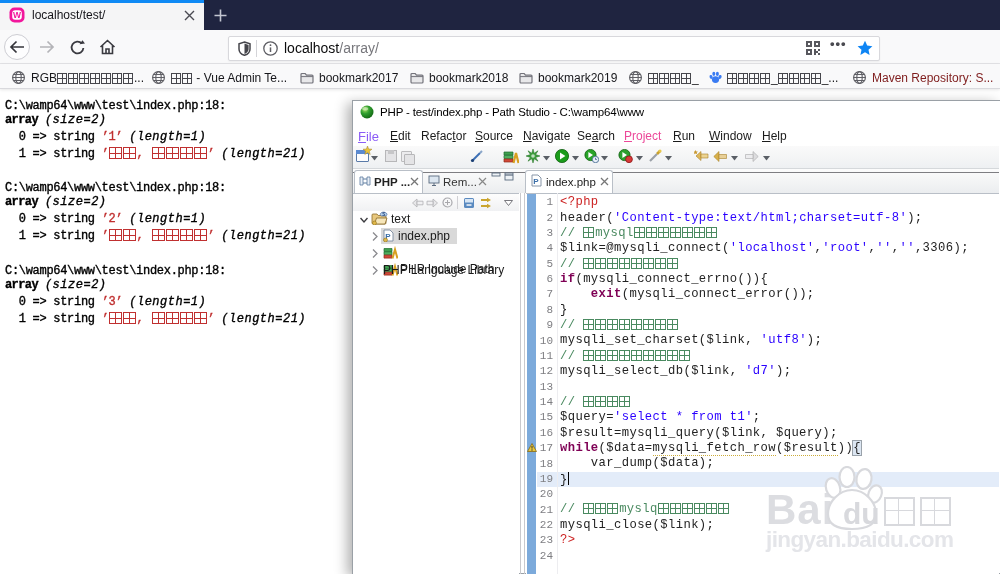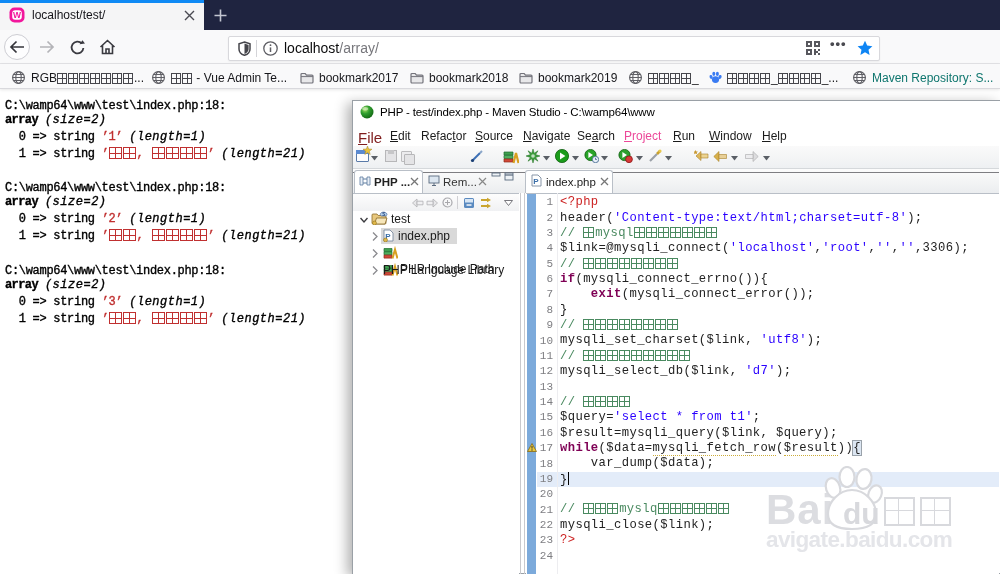--- a/index.html
+++ b/index.html
@@ -108,7 +108,7 @@
     <ellipse cx="6.5" cy="6.5" rx="2.7" ry="5.9" stroke="#5f5f65" stroke-width="1.1" fill="none"></ellipse>
     <path d="M0.8 6.5 H12.2 M1.6 3.5 H11.4 M1.6 9.5 H11.4" stroke="#5f5f65" stroke-width="1.1" fill="none"></path>
   </svg>
-<div class="abs bk" style="left:872px;top:71px;font-size:12px;color:#0f766e">Maven Repository: S...</div>
+<div class="abs bk" style="left:872px;top:71px;font-size:12px;color:#7f1d1d">Maven Repository: S...</div>
 <style>
 .vd{font-family:"Liberation Mono",monospace;font-size:12px;letter-spacing:-0.3px;color:#000;-webkit-text-stroke:0.35px currentColor}
 .vd .it{font-style:italic;letter-spacing:0.5px}

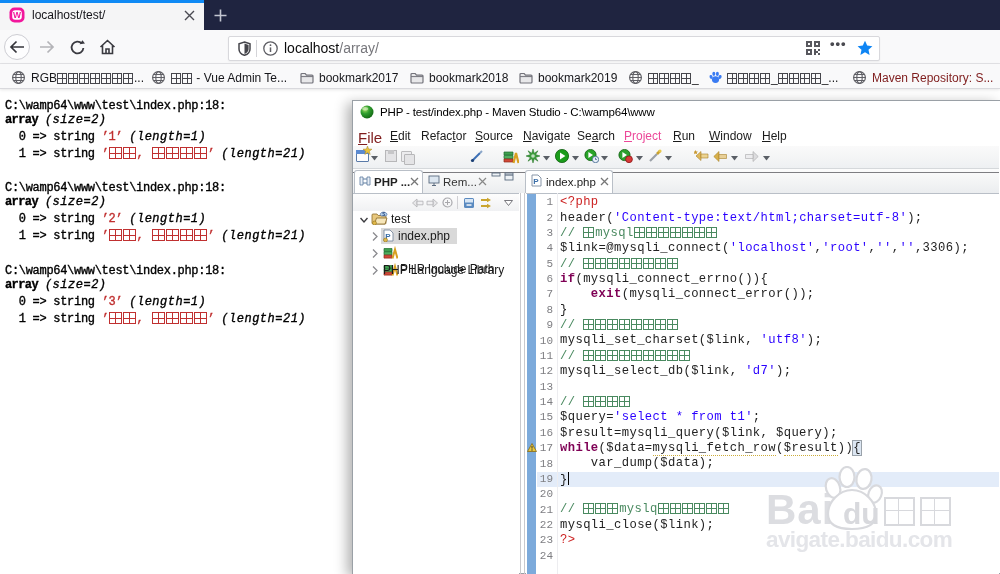--- a/index.html
+++ b/index.html
@@ -141,7 +141,7 @@
     <circle cx="7" cy="7" r="6.5" fill="url(#gb)"></circle>
     <ellipse cx="5.2" cy="3.8" rx="3" ry="1.8" fill="rgba(255,255,255,.45)"></ellipse>
   </svg>
-<div class="abs" style="left:380px;top:106px;font-size:11.5px;letter-spacing:-0.15px;color:#000">PHP - test/index.php - Maven Studio - C:\wamp64\www</div>
+<div class="abs" style="left:380px;top:106px;font-size:11.5px;letter-spacing:-0.15px;color:#000">PHP - test/index.php - Path Studio - C:\wamp64\www</div>
 <div class="abs" style="left:358px;top:129px;font-size:15px;color:#7f1d1d"><u>F</u>ile</div>
 <div class="abs" style="left:390px;top:129px;font-size:12px;color:#1b1b1b"><u>E</u>dit</div>
 <div class="abs" style="left:421px;top:129px;font-size:12px;color:#1b1b1b">Refac<u>t</u>or</div>

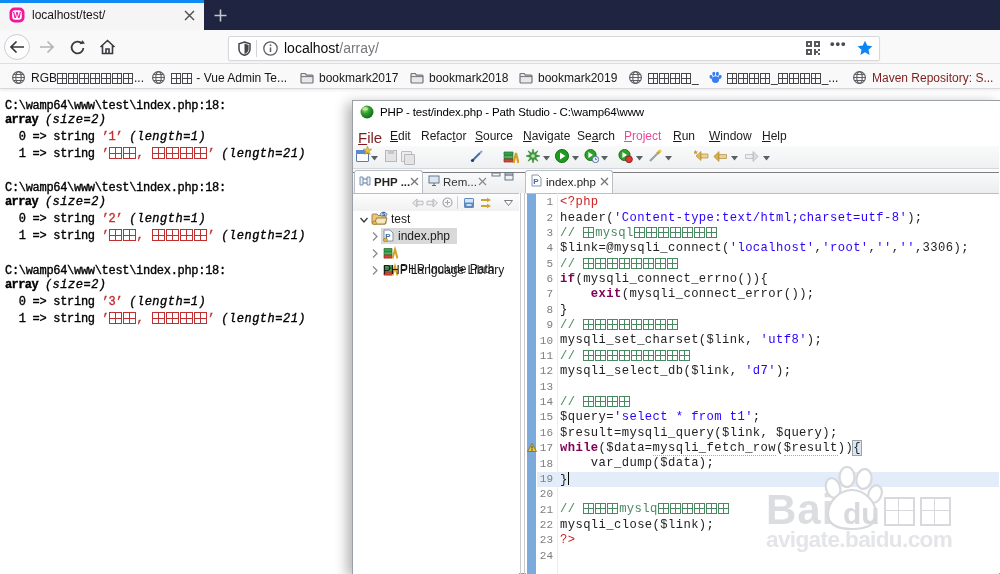--- a/index.html
+++ b/index.html
@@ -142,7 +142,7 @@
     <ellipse cx="5.2" cy="3.8" rx="3" ry="1.8" fill="rgba(255,255,255,.45)"></ellipse>
   </svg>
 <div class="abs" style="left:380px;top:106px;font-size:11.5px;letter-spacing:-0.15px;color:#000">PHP - test/index.php - Path Studio - C:\wamp64\www</div>
-<div class="abs" style="left:358px;top:129px;font-size:15px;color:#7f1d1d"><u>F</u>ile</div>
+<div class="abs" style="left:358px;top:129px;font-size:13px;color:#8b5cf6"><u>F</u>ile</div>
 <div class="abs" style="left:390px;top:129px;font-size:12px;color:#1b1b1b"><u>E</u>dit</div>
 <div class="abs" style="left:421px;top:129px;font-size:12px;color:#1b1b1b">Refac<u>t</u>or</div>
 <div class="abs" style="left:475px;top:129px;font-size:12px;color:#1b1b1b"><u>S</u>ource</div>

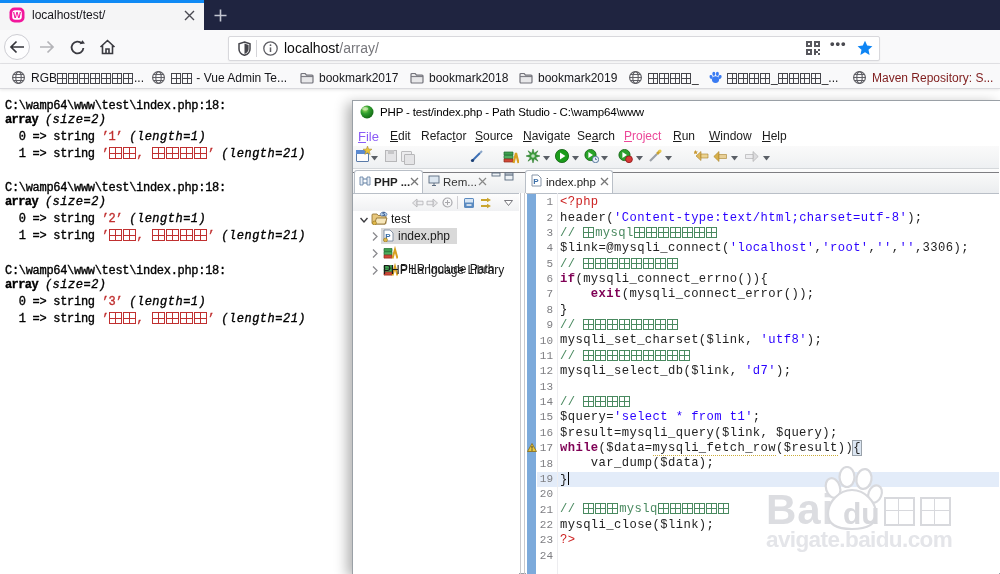--- a/index.html
+++ b/index.html
@@ -309,7 +309,7 @@
     <text x="11.2" y="4.6" font-size="4.5" font-weight="bold" fill="#2a4a7e" font-family="Liberation Sans">S</text>
     <circle cx="3.5" cy="12" r="2" fill="#e0b84a" stroke="#8a6a10" stroke-width=".5"></circle>
   </svg>
-<div class="abs" style="left:391px;top:212px;font-size:12px;color:#1a1a1a">test</div>
+<div class="abs" style="left:391px;top:212px;font-size:12px;color:#1a1a1a">text</div>
 <div class="abs" style="left:381px;top:228px;width:76px;height:16px;background:#d9d9d9"></div>
 <svg class="abs" style="left:372px;top:232px" width="6" height="9" viewBox="0 0 6 9">
     <path d="M1 0.5 L5 4.5 L1 8.5" stroke="#8a8a8e" stroke-width="1.3" fill="none"></path>

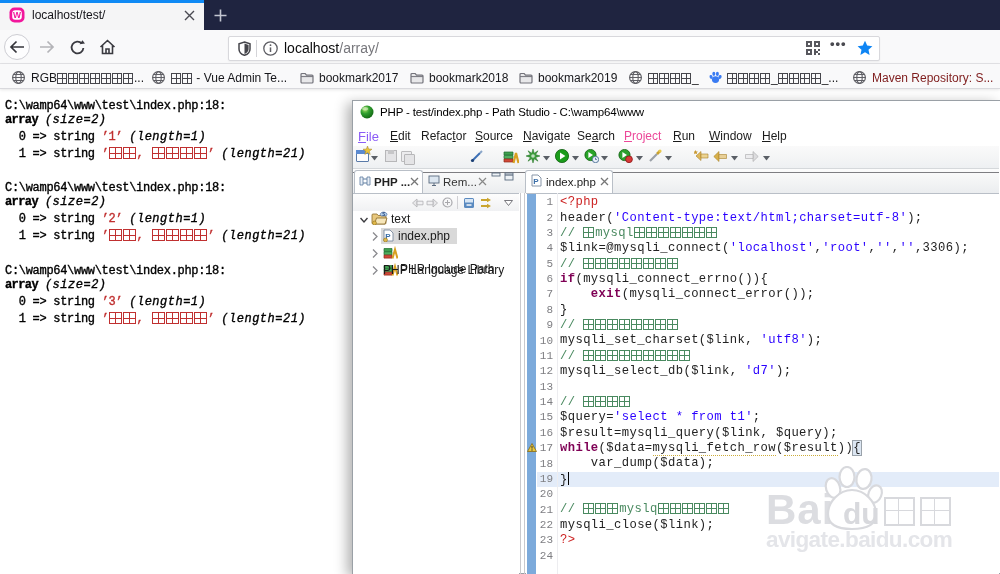--- a/index.html
+++ b/index.html
@@ -365,6 +365,6 @@
 <div class="abs" style="left:843px;top:497px;font-weight:bold;font-size:30px;color:#d8d9dd">du</div>
 <i class="cj" style="position:absolute;left:884px;top:497px;width:31px;height:29px;color:#d8d9dd;border-width:2px"></i>
 <i class="cj" style="position:absolute;left:920px;top:497px;width:31px;height:29px;color:#d8d9dd;border-width:2px"></i>
-<div class="abs" style="left:766px;top:527px;font-weight:bold;font-size:22.5px;color:#e4e5e9;letter-spacing:-0.6px">avigate.baidu.com</div>
+<div class="abs" style="left:766px;top:527px;font-weight:bold;font-size:22.5px;color:#e4e5e9;letter-spacing:-0.6px">jingyan.baidu.com</div>
 <div class="abs" style="left:560px;top:195.2px;font-family:'Liberation Mono',monospace;font-size:12.2px;letter-spacing:0.4px;line-height:15.37px;white-space:pre;color:#222"><div style="height:15.37px"><span style="color:#cc2222">&lt;?php</span></div><div style="height:15.37px">header(<span style="color:#2a00ff">'Content-type:text/html;charset=utf-8'</span>);</div><div style="height:15.37px"><span style="color:#4a8a60">// <i class="cj" style="width:11px;height:11px;margin:0 1px 0 0;vertical-align:-2px"></i>mysql<i class="cj" style="width:11px;height:11px;margin:0 1px 0 0;vertical-align:-2px"></i><i class="cj" style="width:11px;height:11px;margin:0 1px 0 0;vertical-align:-2px"></i><i class="cj" style="width:11px;height:11px;margin:0 1px 0 0;vertical-align:-2px"></i><i class="cj" style="width:11px;height:11px;margin:0 1px 0 0;vertical-align:-2px"></i><i class="cj" style="width:11px;height:11px;margin:0 1px 0 0;vertical-align:-2px"></i><i class="cj" style="width:11px;height:11px;margin:0 1px 0 0;vertical-align:-2px"></i><i class="cj" style="width:11px;height:11px;margin:0 1px 0 0;vertical-align:-2px"></i></span></div><div style="height:15.37px">$link=@mysqli_connect(<span style="color:#2a00ff">'localhost'</span>,<span style="color:#2a00ff">'root'</span>,<span style="color:#2a00ff">''</span>,<span style="color:#2a00ff">''</span>,3306);</div><div style="height:15.37px"><span style="color:#4a8a60">// <i class="cj" style="width:11px;height:11px;margin:0 1px 0 0;vertical-align:-2px"></i><i class="cj" style="width:11px;height:11px;margin:0 1px 0 0;vertical-align:-2px"></i><i class="cj" style="width:11px;height:11px;margin:0 1px 0 0;vertical-align:-2px"></i><i class="cj" style="width:11px;height:11px;margin:0 1px 0 0;vertical-align:-2px"></i><i class="cj" style="width:11px;height:11px;margin:0 1px 0 0;vertical-align:-2px"></i><i class="cj" style="width:11px;height:11px;margin:0 1px 0 0;vertical-align:-2px"></i><i class="cj" style="width:11px;height:11px;margin:0 1px 0 0;vertical-align:-2px"></i><i class="cj" style="width:11px;height:11px;margin:0 1px 0 0;vertical-align:-2px"></i></span></div><div style="height:15.37px"><b style="color:#7f0055">if</b>(mysqli_connect_errno()){</div><div style="height:15.37px">    <b style="color:#7f0055">exit</b>(mysqli_connect_error());</div><div style="height:15.37px">}</div><div style="height:15.37px"><span style="color:#4a8a60">// <i class="cj" style="width:11px;height:11px;margin:0 1px 0 0;vertical-align:-2px"></i><i class="cj" style="width:11px;height:11px;margin:0 1px 0 0;vertical-align:-2px"></i><i class="cj" style="width:11px;height:11px;margin:0 1px 0 0;vertical-align:-2px"></i><i class="cj" style="width:11px;height:11px;margin:0 1px 0 0;vertical-align:-2px"></i><i class="cj" style="width:11px;height:11px;margin:0 1px 0 0;vertical-align:-2px"></i><i class="cj" style="width:11px;height:11px;margin:0 1px 0 0;vertical-align:-2px"></i><i class="cj" style="width:11px;height:11px;margin:0 1px 0 0;vertical-align:-2px"></i><i class="cj" style="width:11px;height:11px;margin:0 1px 0 0;vertical-align:-2px"></i></span></div><div style="height:15.37px">mysqli_set_charset($link, <span style="color:#2a00ff">'utf8'</span>);</div><div style="height:15.37px"><span style="color:#4a8a60">// <i class="cj" style="width:11px;height:11px;margin:0 1px 0 0;vertical-align:-2px"></i><i class="cj" style="width:11px;height:11px;margin:0 1px 0 0;vertical-align:-2px"></i><i class="cj" style="width:11px;height:11px;margin:0 1px 0 0;vertical-align:-2px"></i><i class="cj" style="width:11px;height:11px;margin:0 1px 0 0;vertical-align:-2px"></i><i class="cj" style="width:11px;height:11px;margin:0 1px 0 0;vertical-align:-2px"></i><i class="cj" style="width:11px;height:11px;margin:0 1px 0 0;vertical-align:-2px"></i><i class="cj" style="width:11px;height:11px;margin:0 1px 0 0;vertical-align:-2px"></i><i class="cj" style="width:11px;height:11px;margin:0 1px 0 0;vertical-align:-2px"></i><i class="cj" style="width:11px;height:11px;margin:0 1px 0 0;vertical-align:-2px"></i></span></div><div style="height:15.37px">mysqli_select_db($link, <span style="color:#2a00ff">'d7'</span>);</div><div style="height:15.37px"></div><div style="height:15.37px"><span style="color:#4a8a60">// <i class="cj" style="width:11px;height:11px;margin:0 1px 0 0;vertical-align:-2px"></i><i class="cj" style="width:11px;height:11px;margin:0 1px 0 0;vertical-align:-2px"></i><i class="cj" style="width:11px;height:11px;margin:0 1px 0 0;vertical-align:-2px"></i><i class="cj" style="width:11px;height:11px;margin:0 1px 0 0;vertical-align:-2px"></i></span></div><div style="height:15.37px">$query=<span style="color:#2a00ff">'select * from t1'</span>;</div><div style="height:15.37px">$result=mysqli_query($link, $query);</div><div style="height:15.37px"><b style="color:#7f0055">while</b>($data=<span style="border-bottom:1px dotted #ccac3a">mysqli_fetch_row</span>(<span style="border-bottom:1px dotted #ccac3a">$result</span>))<span style="outline:1px solid #9aa2aa;background:#dce6f2">{</span></div><div style="height:15.37px">    var_dump($data);</div><div style="height:15.37px">}<span style="display:inline-block;width:1px;height:13px;background:#000;vertical-align:-2px"></span></div><div style="height:15.37px"></div><div style="height:15.37px"><span style="color:#4a8a60">// <i class="cj" style="width:11px;height:11px;margin:0 1px 0 0;vertical-align:-2px"></i><i class="cj" style="width:11px;height:11px;margin:0 1px 0 0;vertical-align:-2px"></i><i class="cj" style="width:11px;height:11px;margin:0 1px 0 0;vertical-align:-2px"></i>myslq<i class="cj" style="width:11px;height:11px;margin:0 1px 0 0;vertical-align:-2px"></i><i class="cj" style="width:11px;height:11px;margin:0 1px 0 0;vertical-align:-2px"></i><i class="cj" style="width:11px;height:11px;margin:0 1px 0 0;vertical-align:-2px"></i><i class="cj" style="width:11px;height:11px;margin:0 1px 0 0;vertical-align:-2px"></i><i class="cj" style="width:11px;height:11px;margin:0 1px 0 0;vertical-align:-2px"></i><i class="cj" style="width:11px;height:11px;margin:0 1px 0 0;vertical-align:-2px"></i></span></div><div style="height:15.37px">mysqli_close($link);</div><div style="height:15.37px"><span style="color:#cc2222">?&gt;</span></div><div style="height:15.37px"></div></div>
 </body></html>

